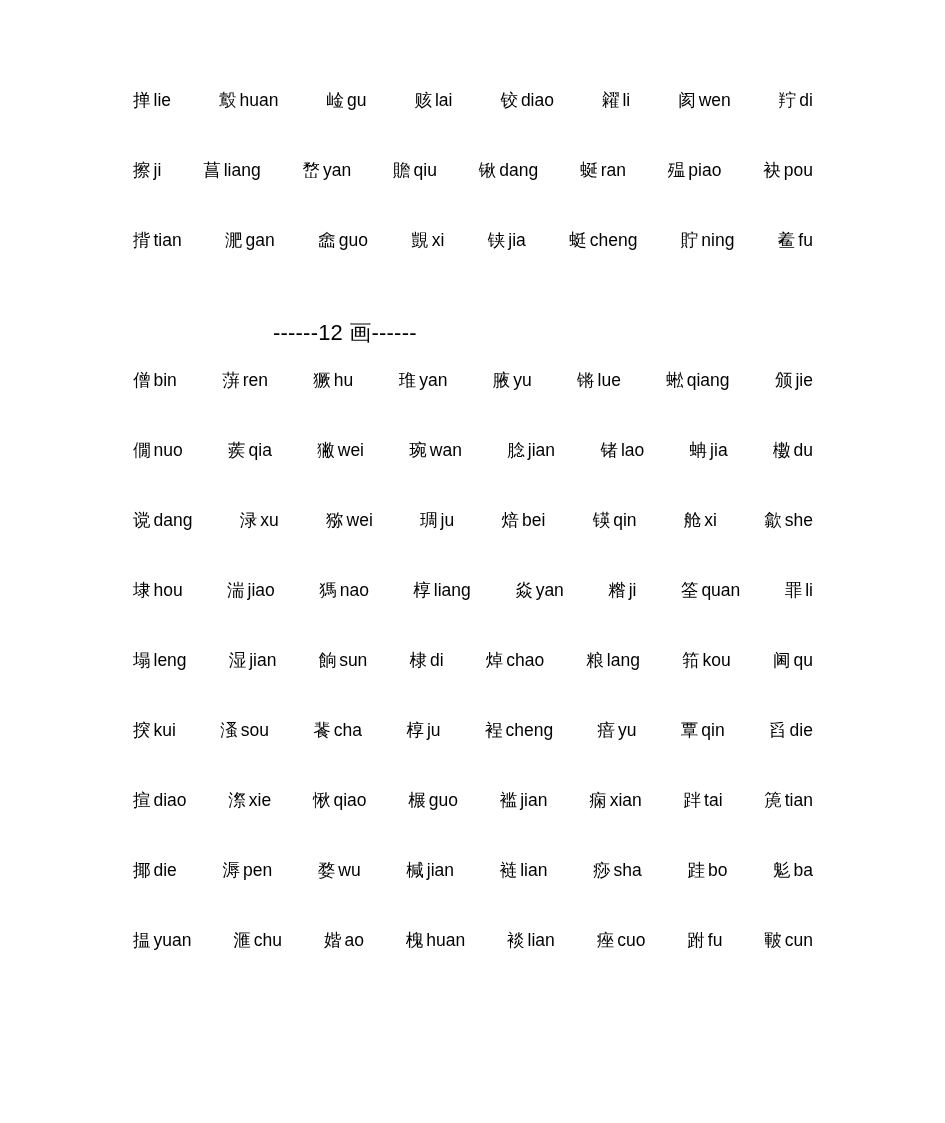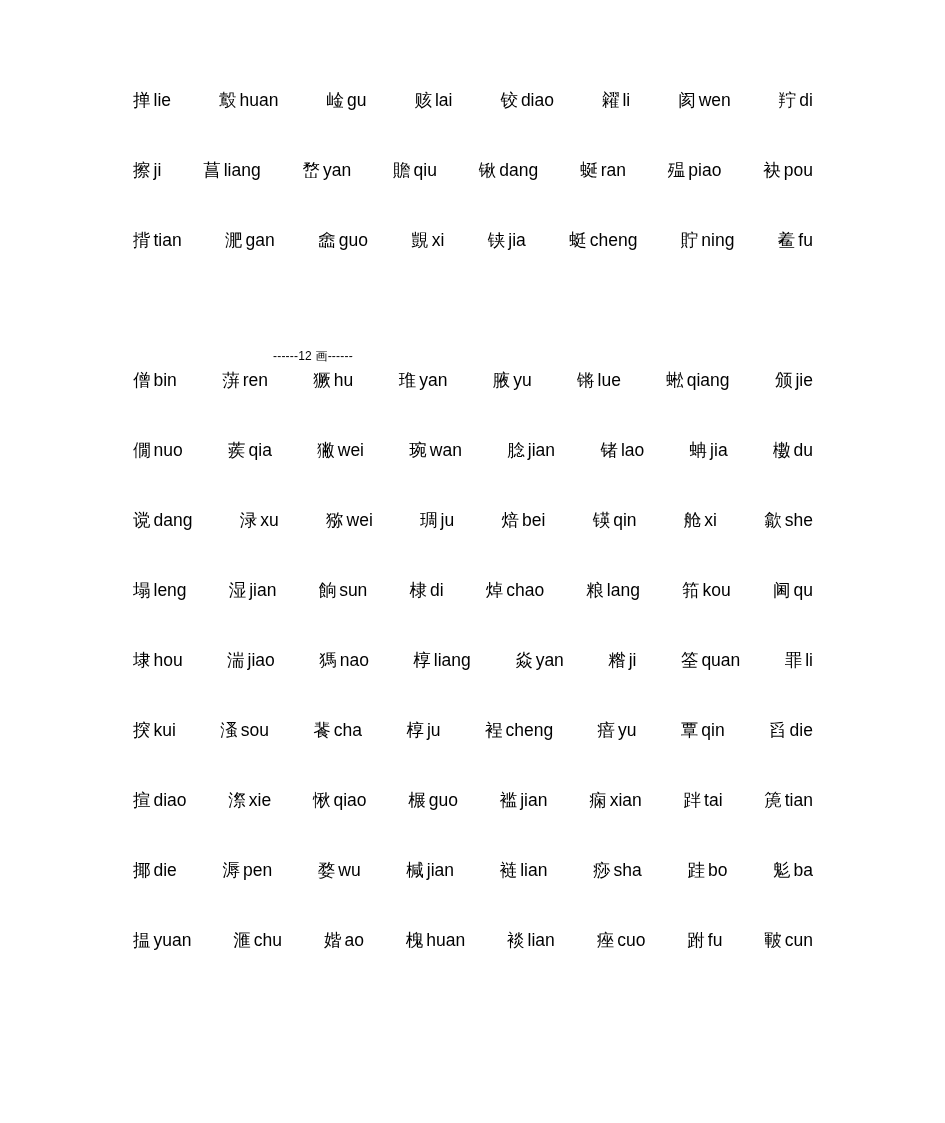--- a/index.html
+++ b/index.html
@@ -54,10 +54,10 @@
   .section-header-row {
     height: 70px;
     display: flex;
-    align-items: flex-end;
+    align-items: center;
     justify-content: flex-start;
     padding-left: 140px;
-    font-size: 12px;
+    font-size: 22px;
     line-height: 24px;
   }
   .section-header {

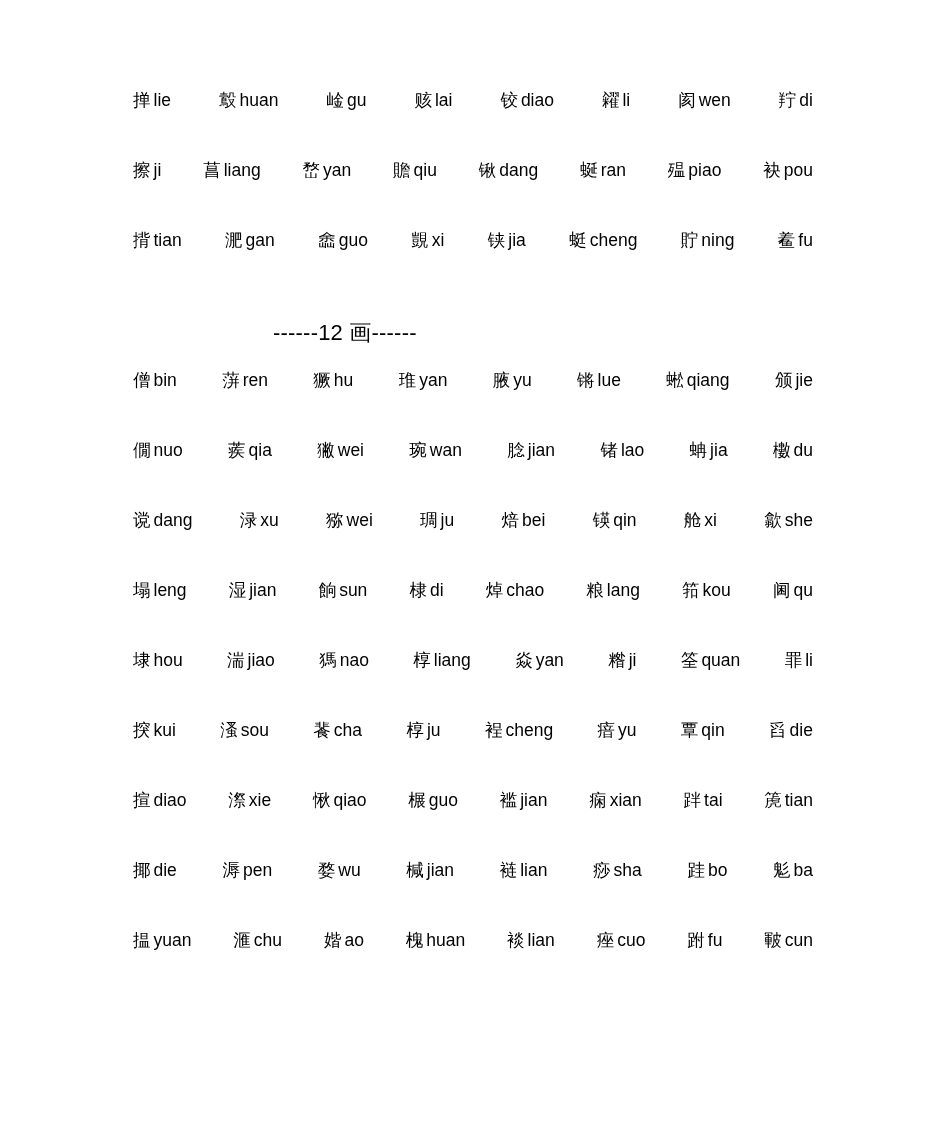--- a/index.html
+++ b/index.html
@@ -142,6 +142,17 @@
     </div>
 
     <div class="entry-row">
+      <span class="entry"><span class="han">埭</span><span class="py">hou</span></span>
+      <span class="entry"><span class="han">湍</span><span class="py">jiao</span></span>
+      <span class="entry"><span class="han">獁</span><span class="py">nao</span></span>
+      <span class="entry"><span class="han">椁</span><span class="py">liang</span></span>
+      <span class="entry"><span class="han">焱</span><span class="py">yan</span></span>
+      <span class="entry"><span class="han">糌</span><span class="py">ji</span></span>
+      <span class="entry"><span class="han">筌</span><span class="py">quan</span></span>
+      <span class="entry"><span class="han">罪</span><span class="py">li</span></span>
+    </div>
+
+    <div class="entry-row">
       <span class="entry"><span class="han">塌</span><span class="py">leng</span></span>
       <span class="entry"><span class="han">湿</span><span class="py">jian</span></span>
       <span class="entry"><span class="han">餉</span><span class="py">sun</span></span>
@@ -153,17 +164,6 @@
     </div>
 
     <div class="entry-row">
-      <span class="entry"><span class="han">埭</span><span class="py">hou</span></span>
-      <span class="entry"><span class="han">湍</span><span class="py">jiao</span></span>
-      <span class="entry"><span class="han">獁</span><span class="py">nao</span></span>
-      <span class="entry"><span class="han">椁</span><span class="py">liang</span></span>
-      <span class="entry"><span class="han">焱</span><span class="py">yan</span></span>
-      <span class="entry"><span class="han">糌</span><span class="py">ji</span></span>
-      <span class="entry"><span class="han">筌</span><span class="py">quan</span></span>
-      <span class="entry"><span class="han">罪</span><span class="py">li</span></span>
-    </div>
-
-    <div class="entry-row">
       <span class="entry"><span class="han">揬</span><span class="py">kui</span></span>
       <span class="entry"><span class="han">溞</span><span class="py">sou</span></span>
       <span class="entry"><span class="han">餥</span><span class="py">cha</span></span>

